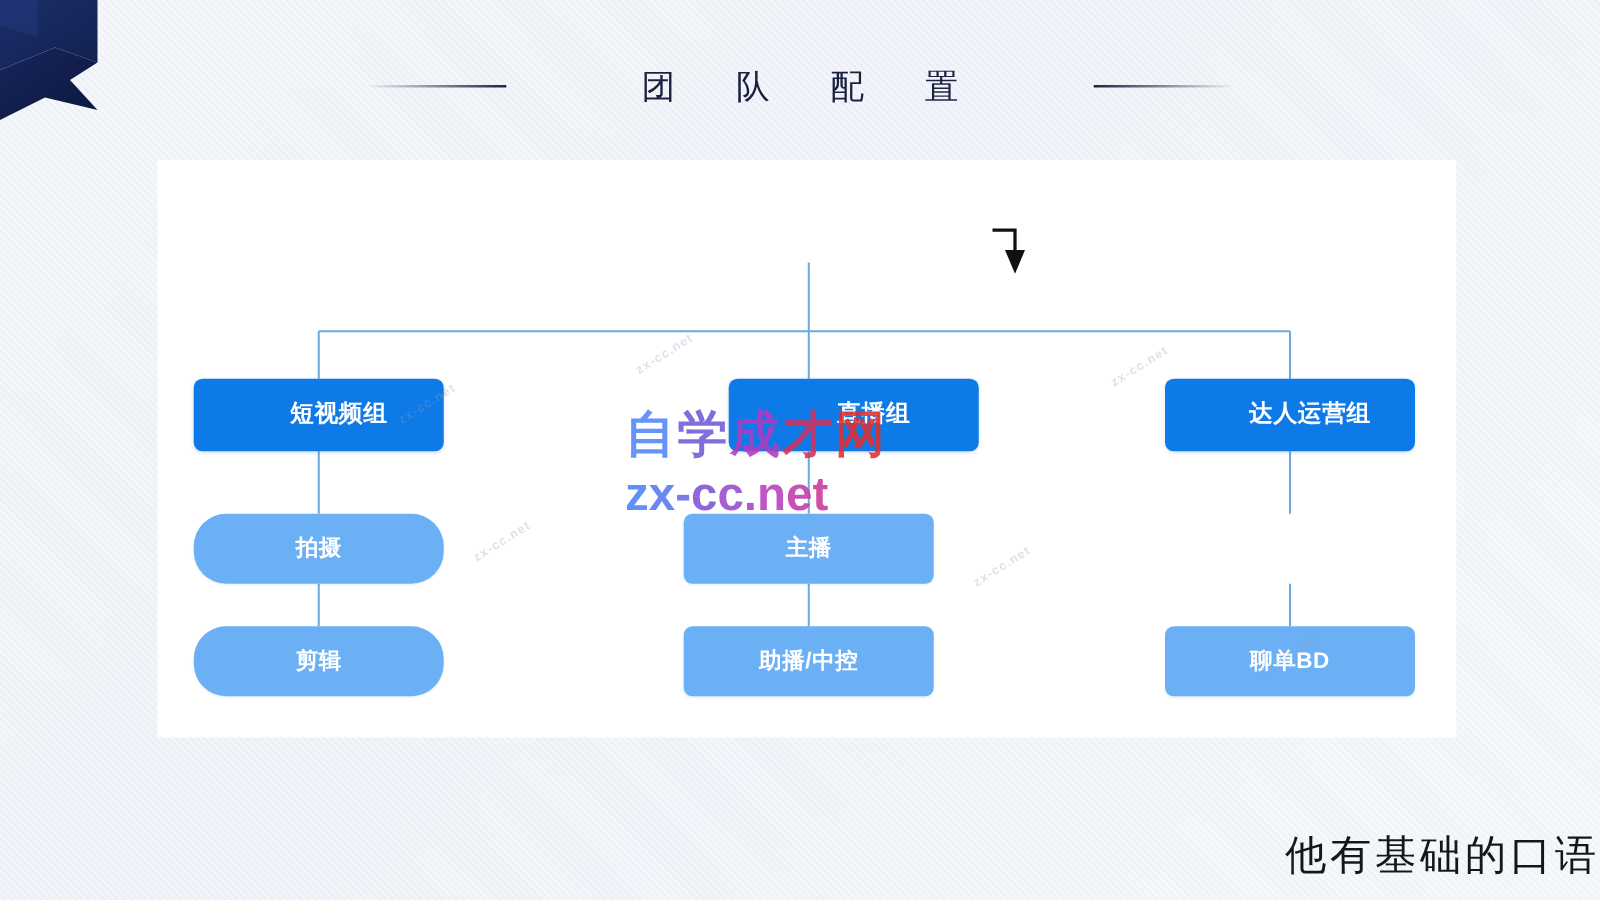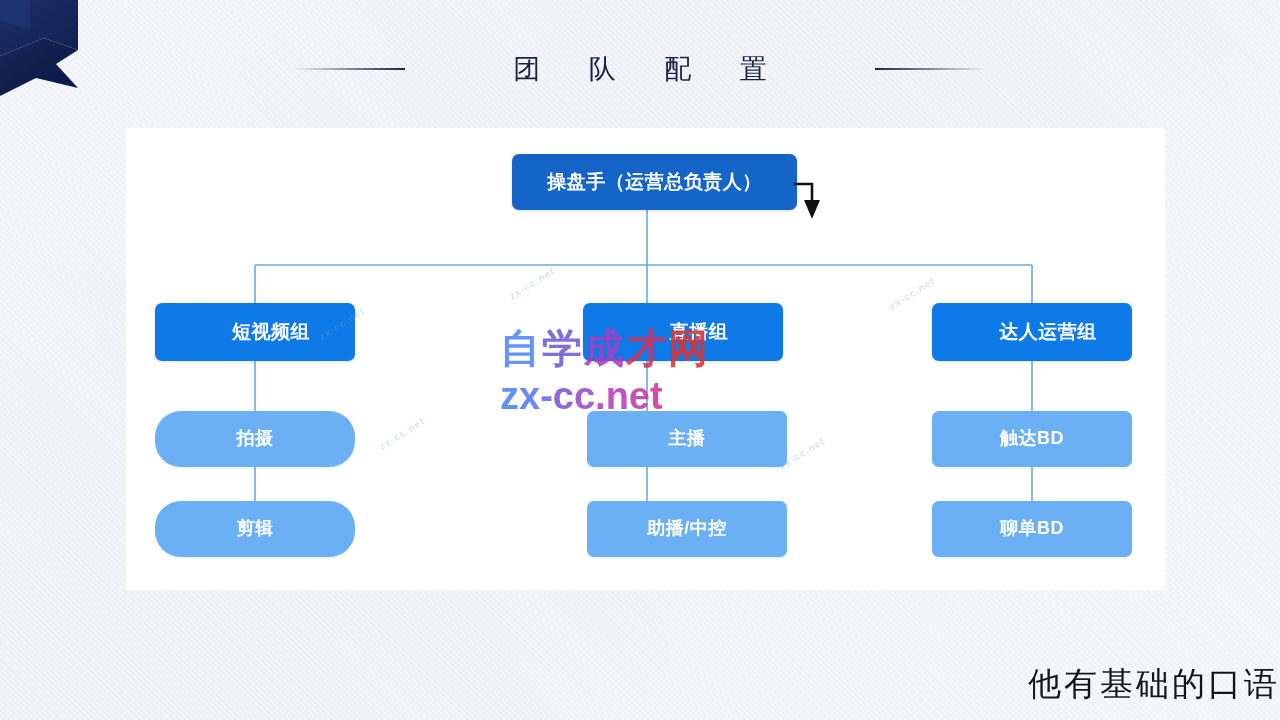--- a/index.html
+++ b/index.html
@@ -297,7 +297,6 @@
       <div class="tile-wm" style="left:650px; top:320px;">zx-cc.net</div>
       <div class="tile-wm" style="left:880px; top:390px;">zx-cc.net</div>
 
-      <div class="node root">操盘手（运营总负责人）</div>
 
       <div class="node lvl2 c0">短视频组</div>
       <div class="node lvl2 c1">直播组</div>

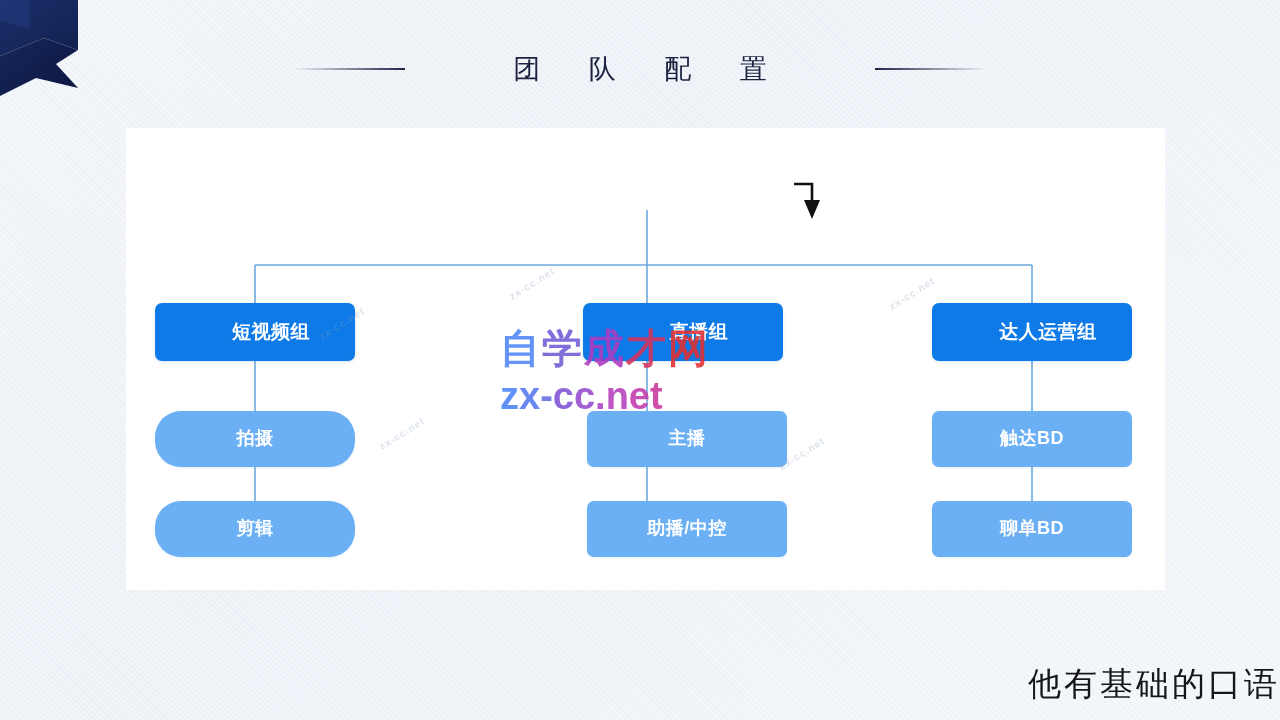--- a/index.html
+++ b/index.html
@@ -158,7 +158,7 @@
   .node.lvl3.r0 { top: 283px; }
   .node.lvl3.r1 { top: 373px; }
   .node.lvl3.c0 { left: 29px; border-radius: 26px; }
-  .node.lvl3.c1 { left: 421px; margin-left: 40px; }
+  .node.lvl3.c1 { left: 421px; }
   .node.lvl3.c2 { left: 806px; }
 
   

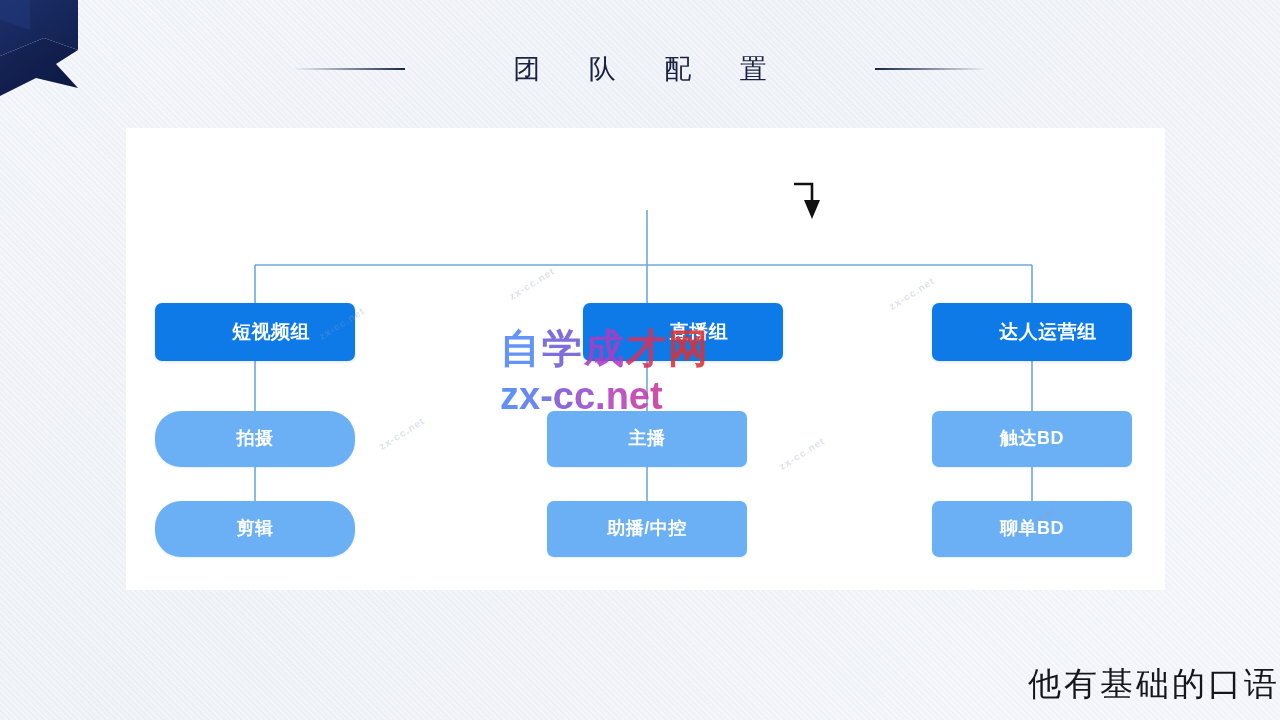--- a/index.html
+++ b/index.html
@@ -308,7 +308,6 @@
       <div class="node lvl3 c1 r0">主播</div>
       <div class="node lvl3 c1 r1">助播/中控</div>
 
-      <div class="node lvl3 c2 r0">触达BD</div>
       <div class="node lvl3 c2 r1">聊单BD</div>
 
     </div>

